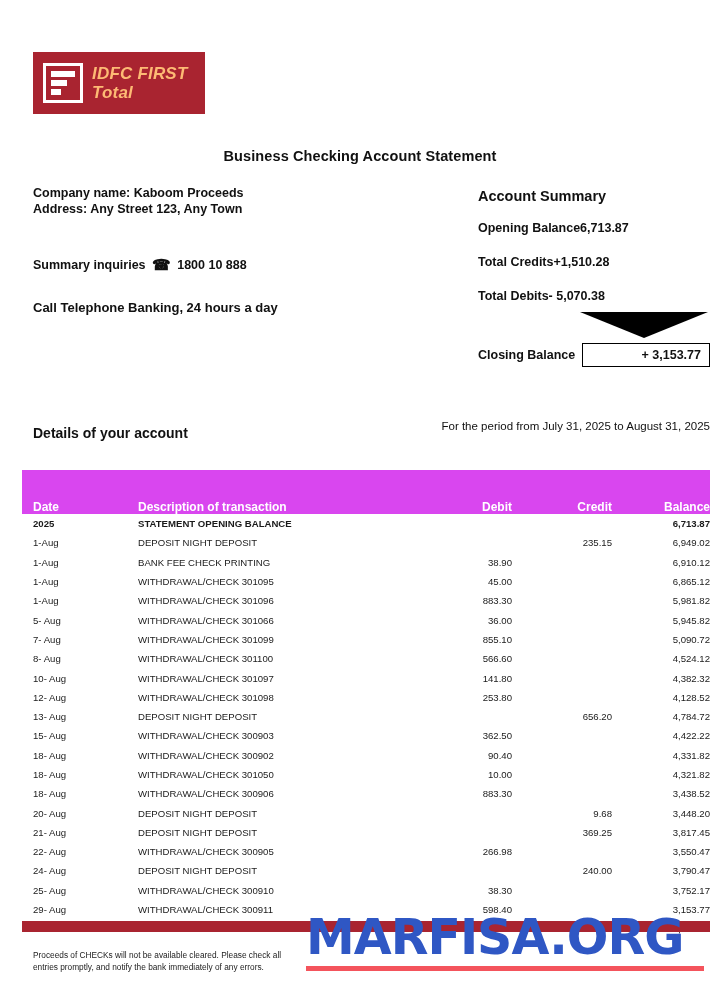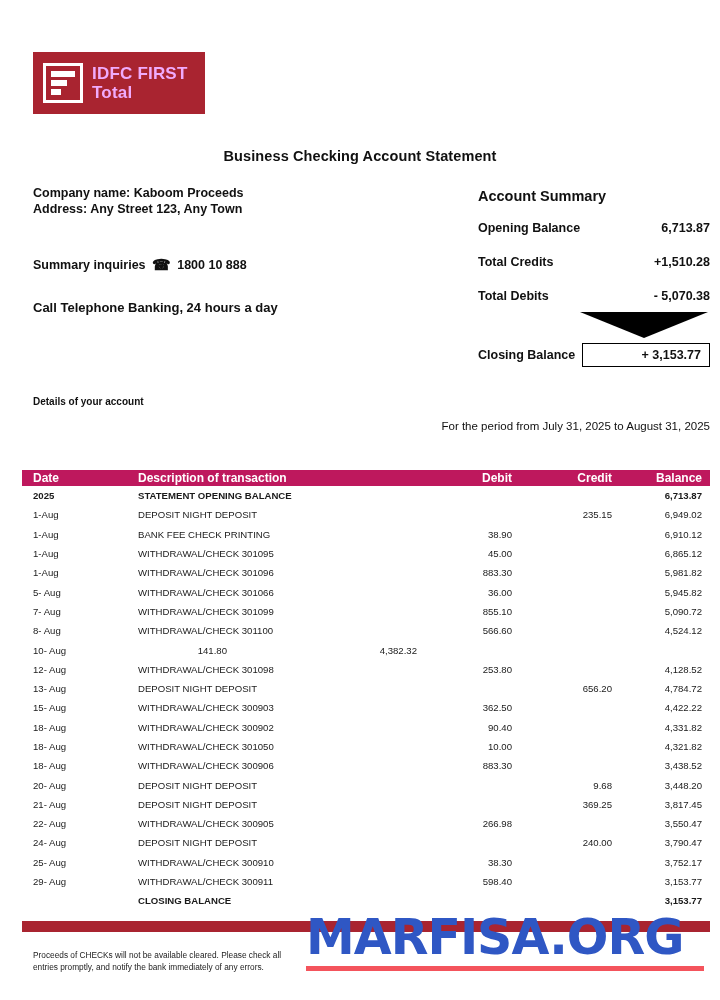--- a/index.html
+++ b/index.html
@@ -46,11 +46,12 @@
   .logo-bar.b2 { width: 66%; }
   .logo-bar.b3 { width: 40%; }
   .logo-text {
-    color: #f0abfc;
+    color: #fdba74;
     font-weight: bold;
     font-size: 17px;
     line-height: 19px;
     letter-spacing: 0.2px;
+    font-style: italic;
   }
 
   

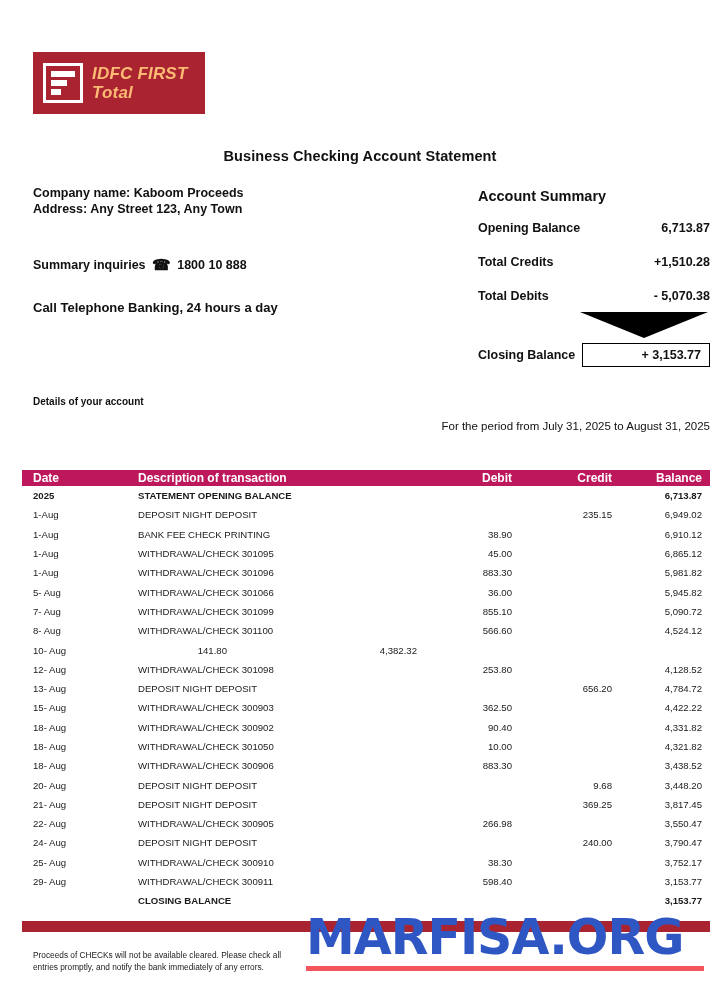--- a/index.html
+++ b/index.html
@@ -109,7 +109,7 @@
   }
   .summary-row {
     display: flex;
-    justify-content: space-between;
+    justify-content: flex-start;
     align-items: baseline;
     font-size: 12.5px;
     font-weight: bold;

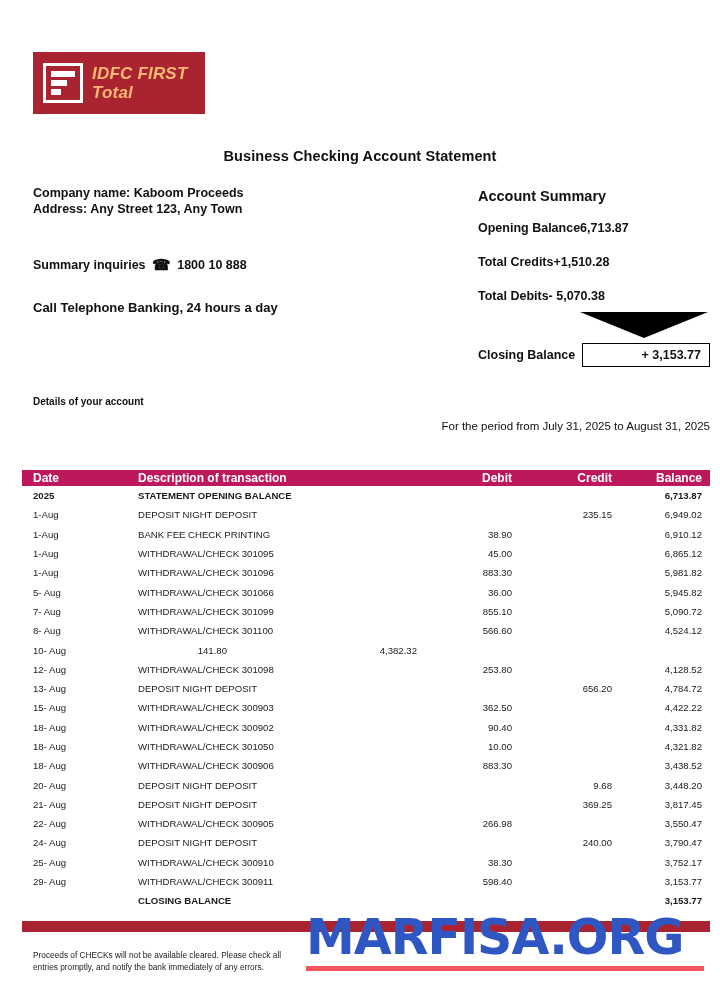--- a/index.html
+++ b/index.html
@@ -156,8 +156,8 @@
   .details-label {
     position: absolute;
     left: 33px;
-    top: 396px;
-    font-size: 10px;
+    top: 425px;
+    font-size: 14px;
     font-weight: bold;
   }
   .period-label {

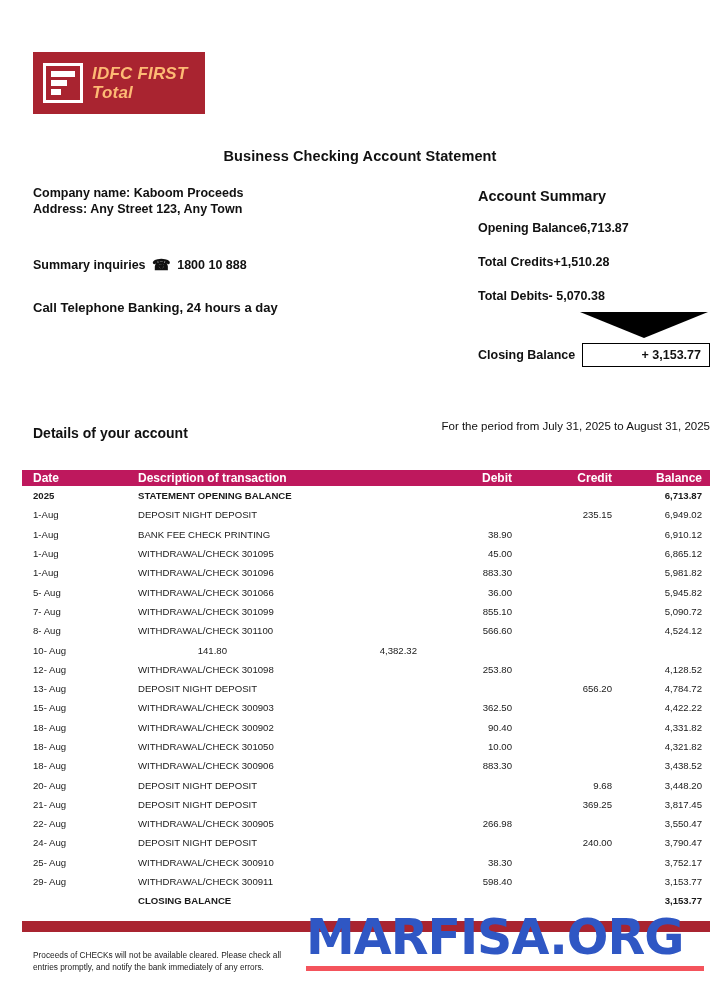--- a/index.html
+++ b/index.html
@@ -175,13 +175,13 @@
     width: 688px;
   }
   .t-head {
-    background: #be185d;
+    background: #d946ef;
     color: #ffffff;
     font-weight: bold;
     font-size: 12px;
-    height: 16px;
-    display: flex;
-    align-items: center;
+    height: 44px;
+    display: flex;
+    align-items: flex-end;
   }
   .t-row {
     display: flex;

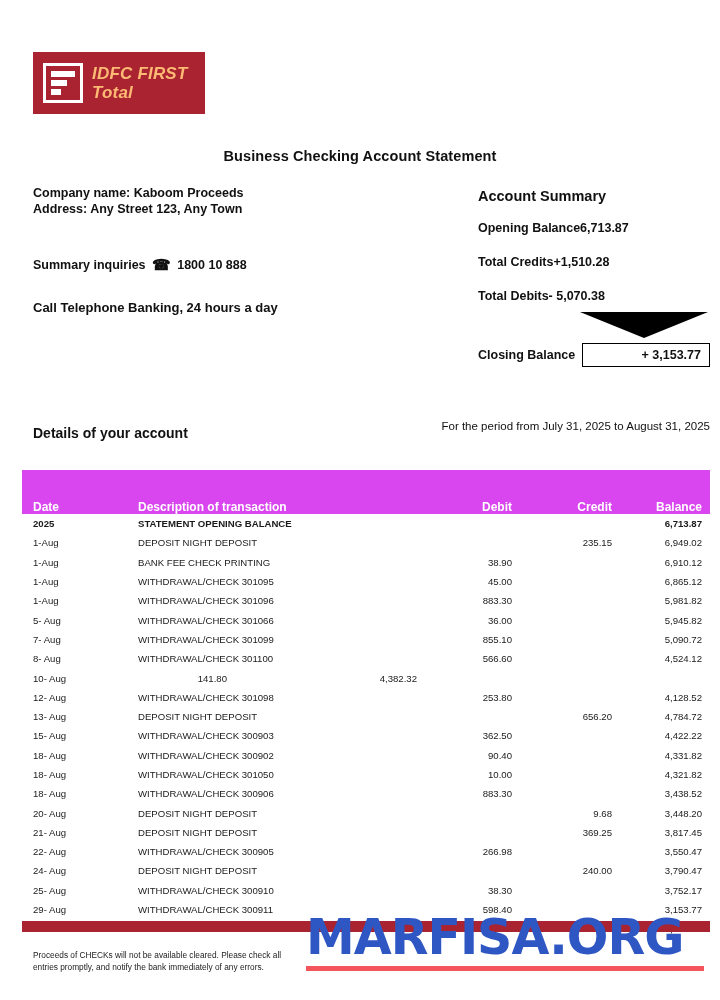--- a/index.html
+++ b/index.html
@@ -198,7 +198,7 @@
   .c-desc  { width: 285px; padding-left: 11px; }
   .c-debit { width: 100px; text-align: right; }
   .c-credit{ width: 100px; text-align: right; }
-  .c-bal   { width: 98px;  text-align: right; padding-right: 8px; }
+  .c-bal   { width: 98px;  text-align: right; padding-right: 0; }
   .t-head .c-debit  { padding-right: 0px; }
   .t-head .c-credit { padding-right: 0px; }
 

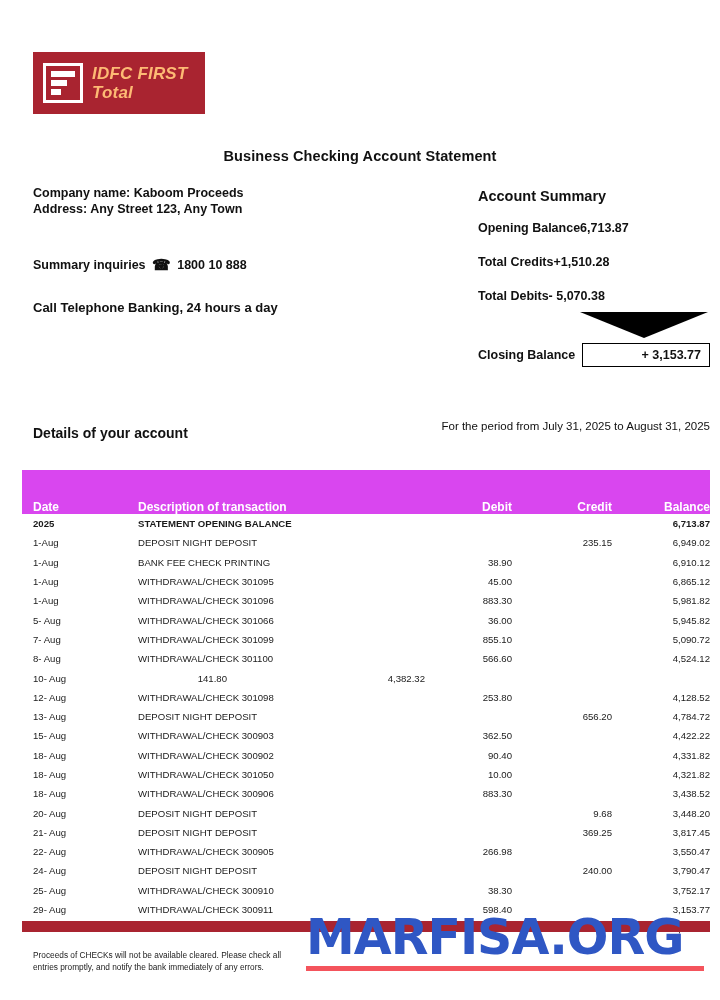--- a/index.html
+++ b/index.html
@@ -371,6 +371,7 @@
       </div>
       <div class="t-row">
         <div class="c c-date">10- Aug</div>
+        <div class="c c-desc">WITHDRAWAL/CHECK 301097</div>
         <div class="c c-debit">141.80</div>
         <div class="c c-credit"></div>
         <div class="c c-bal">4,382.32</div>

